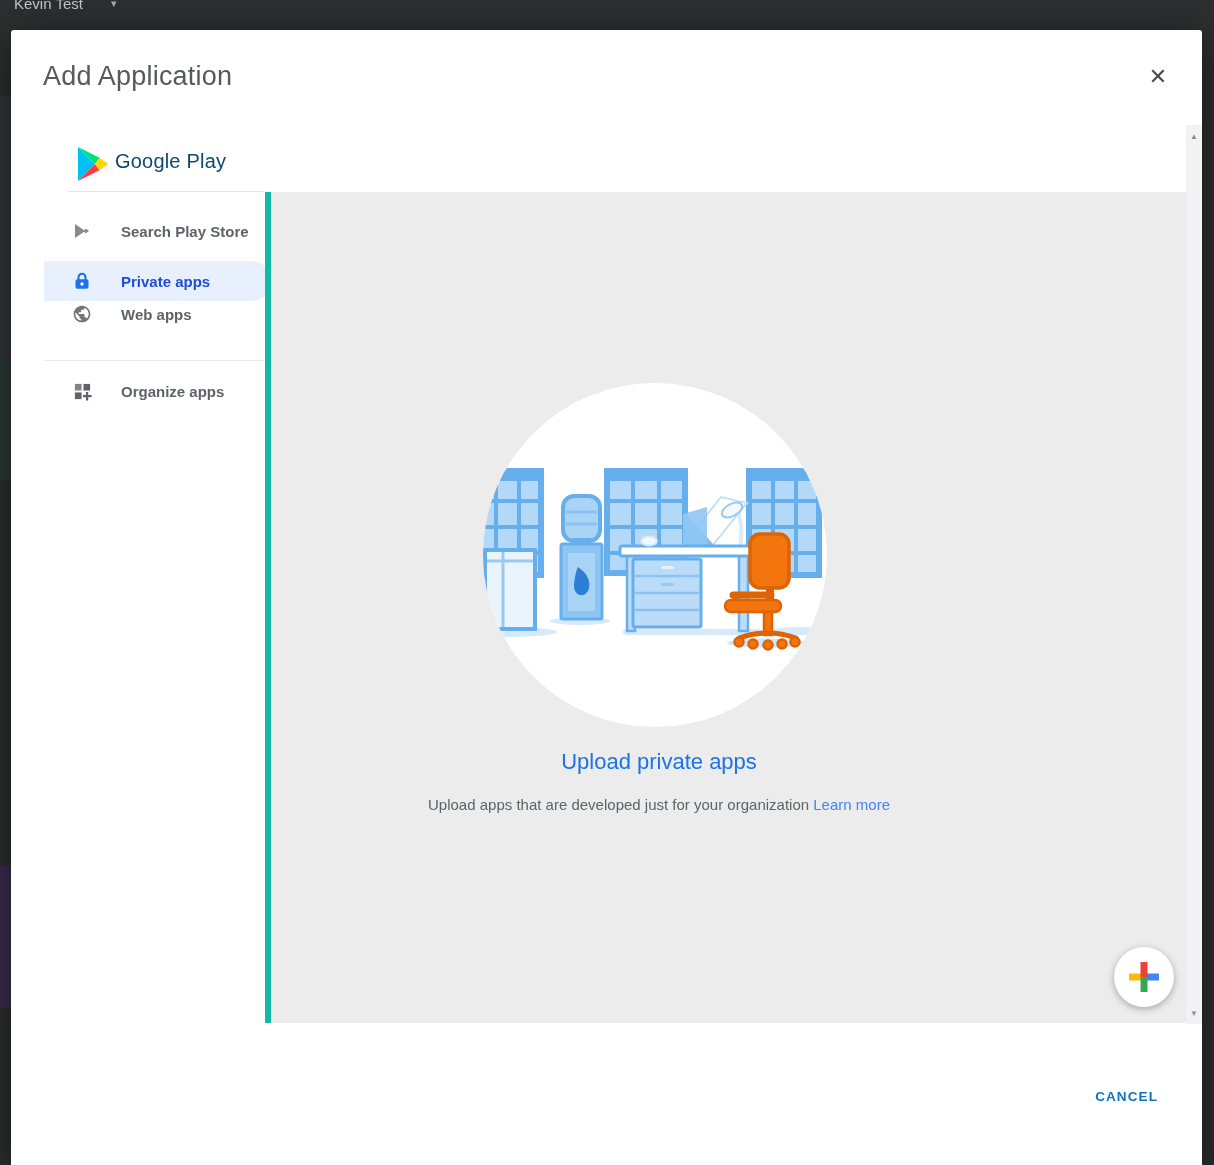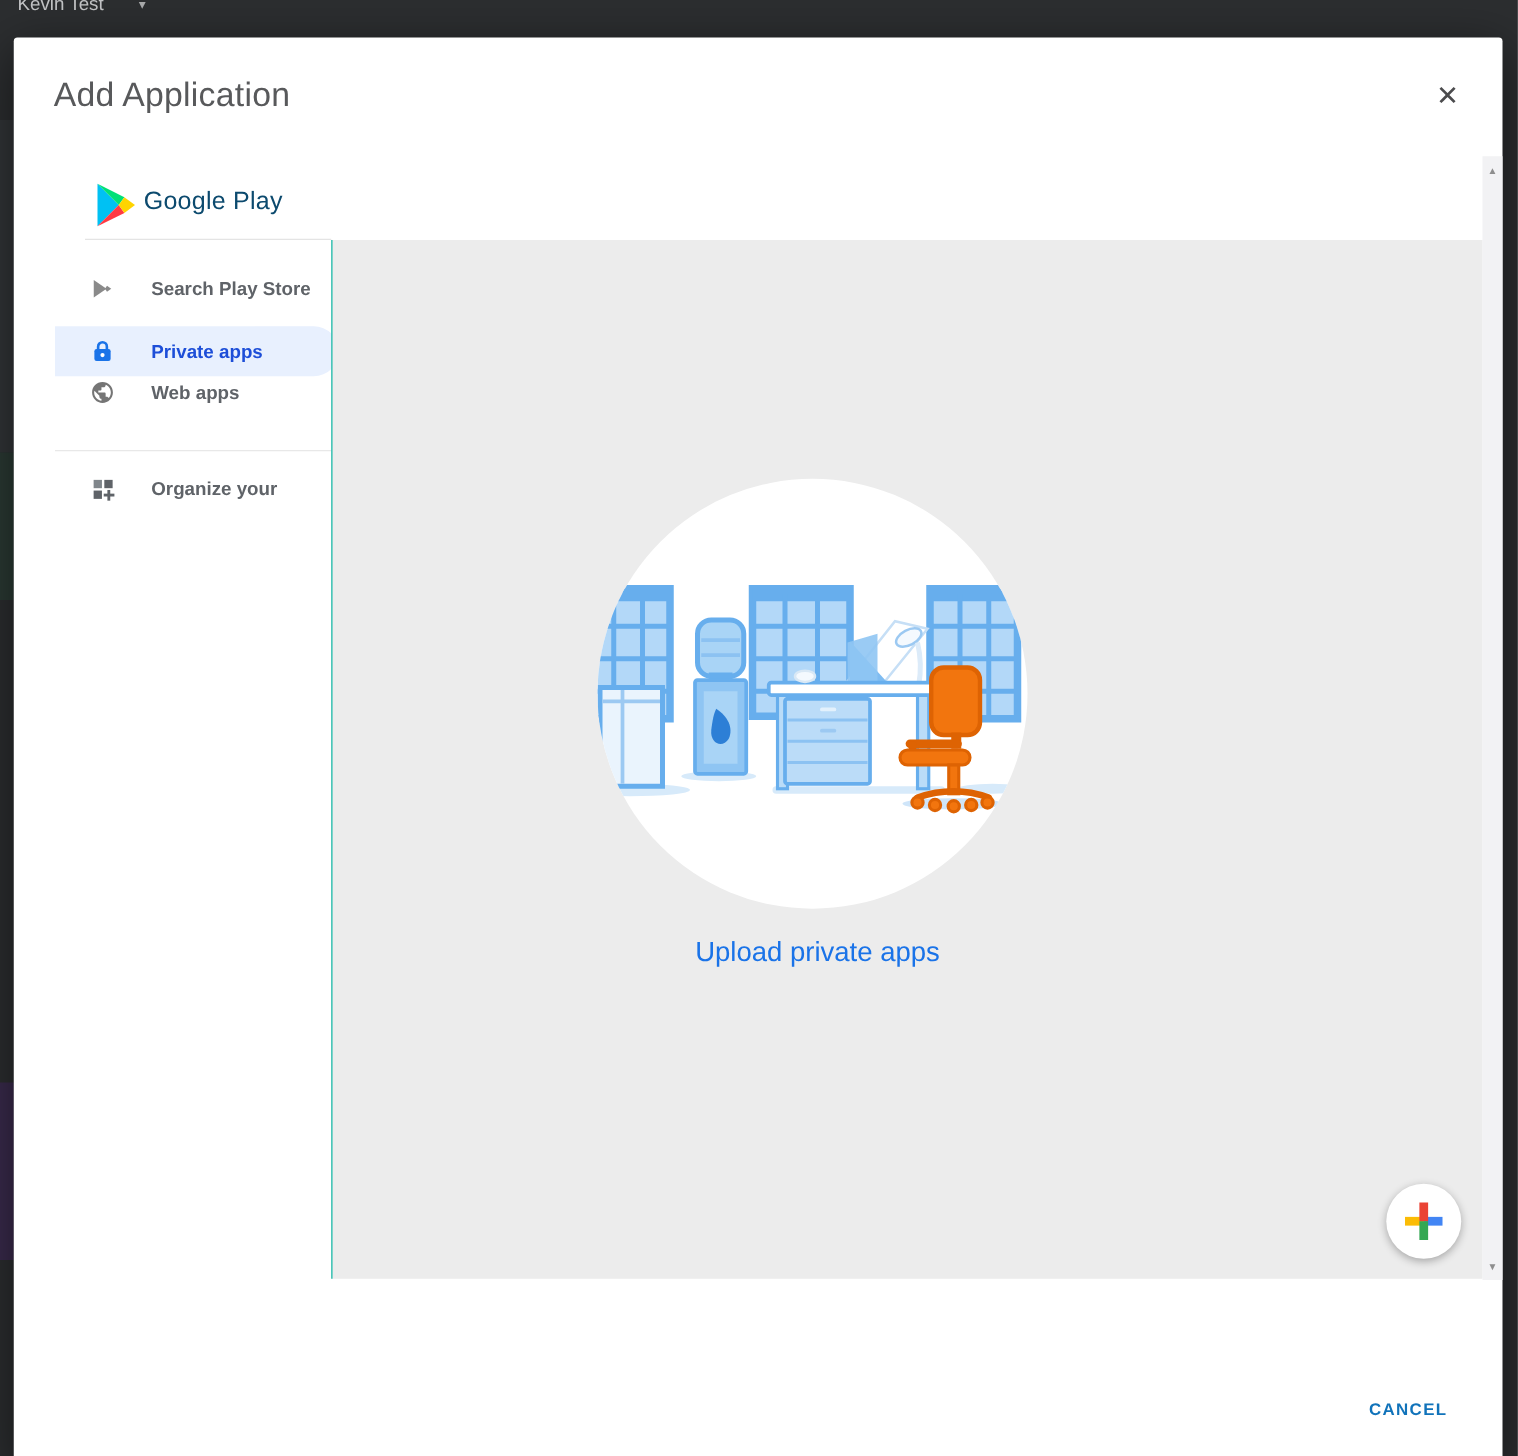--- a/index.html
+++ b/index.html
@@ -177,7 +177,7 @@
           <rect x="10.5" y="13.6" width="9" height="2.4" fill="#5F6368"></rect>
         </svg>
       </span>
-      <span class="s-label">Organize your</span>
+      <span class="s-label">Organize apps</span>
     </div>
 
     <div class="content-area">

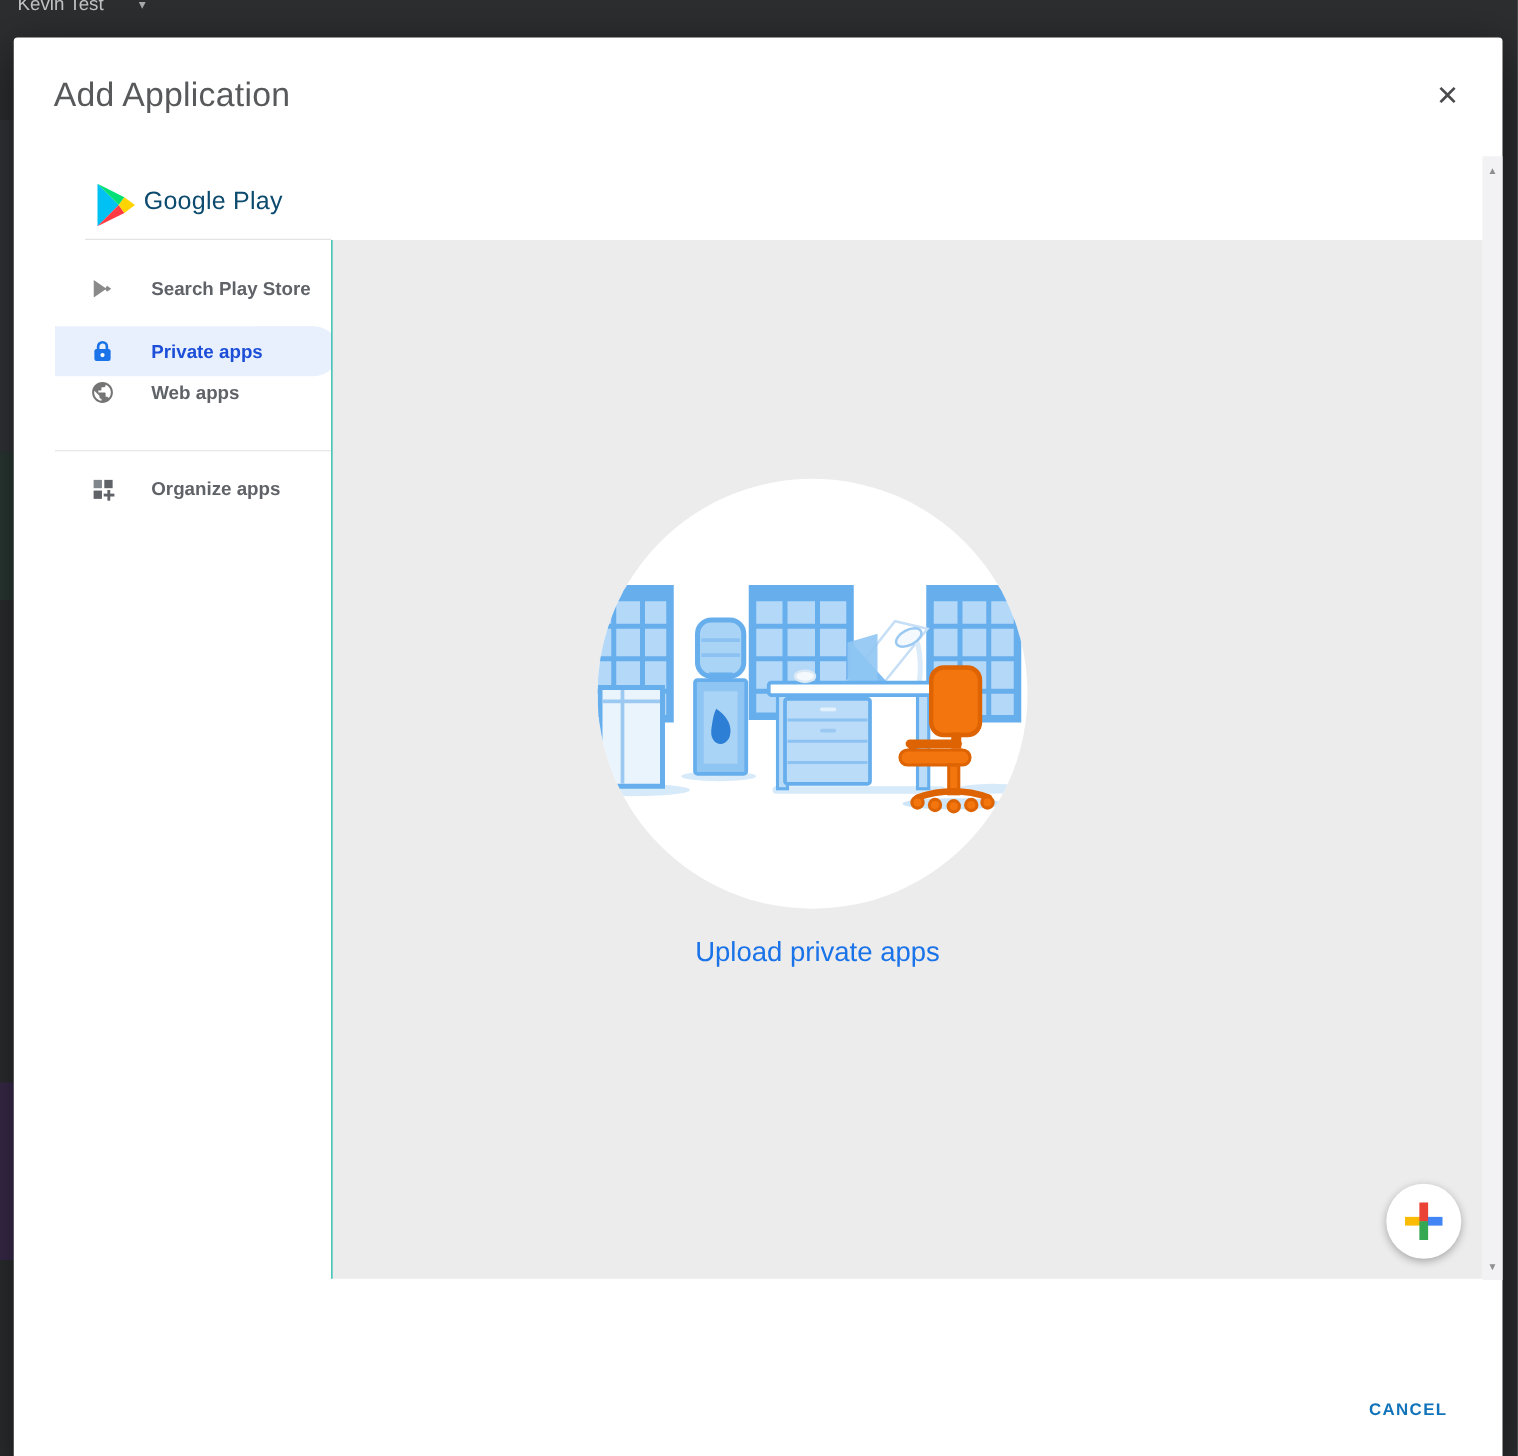--- a/index.html
+++ b/index.html
@@ -68,7 +68,7 @@
   
   .content-area {
     position:absolute; left:254px; top:162px; width:921px; height:831px;
-    background:#ECECEC; border-left:1px solid #14b8a6;
+    background:#ECECEC; border-left:6px solid #14b8a6;
   }
   .illus-circle {
     position:absolute; left:212px; top:191px; width:344px; height:344px;

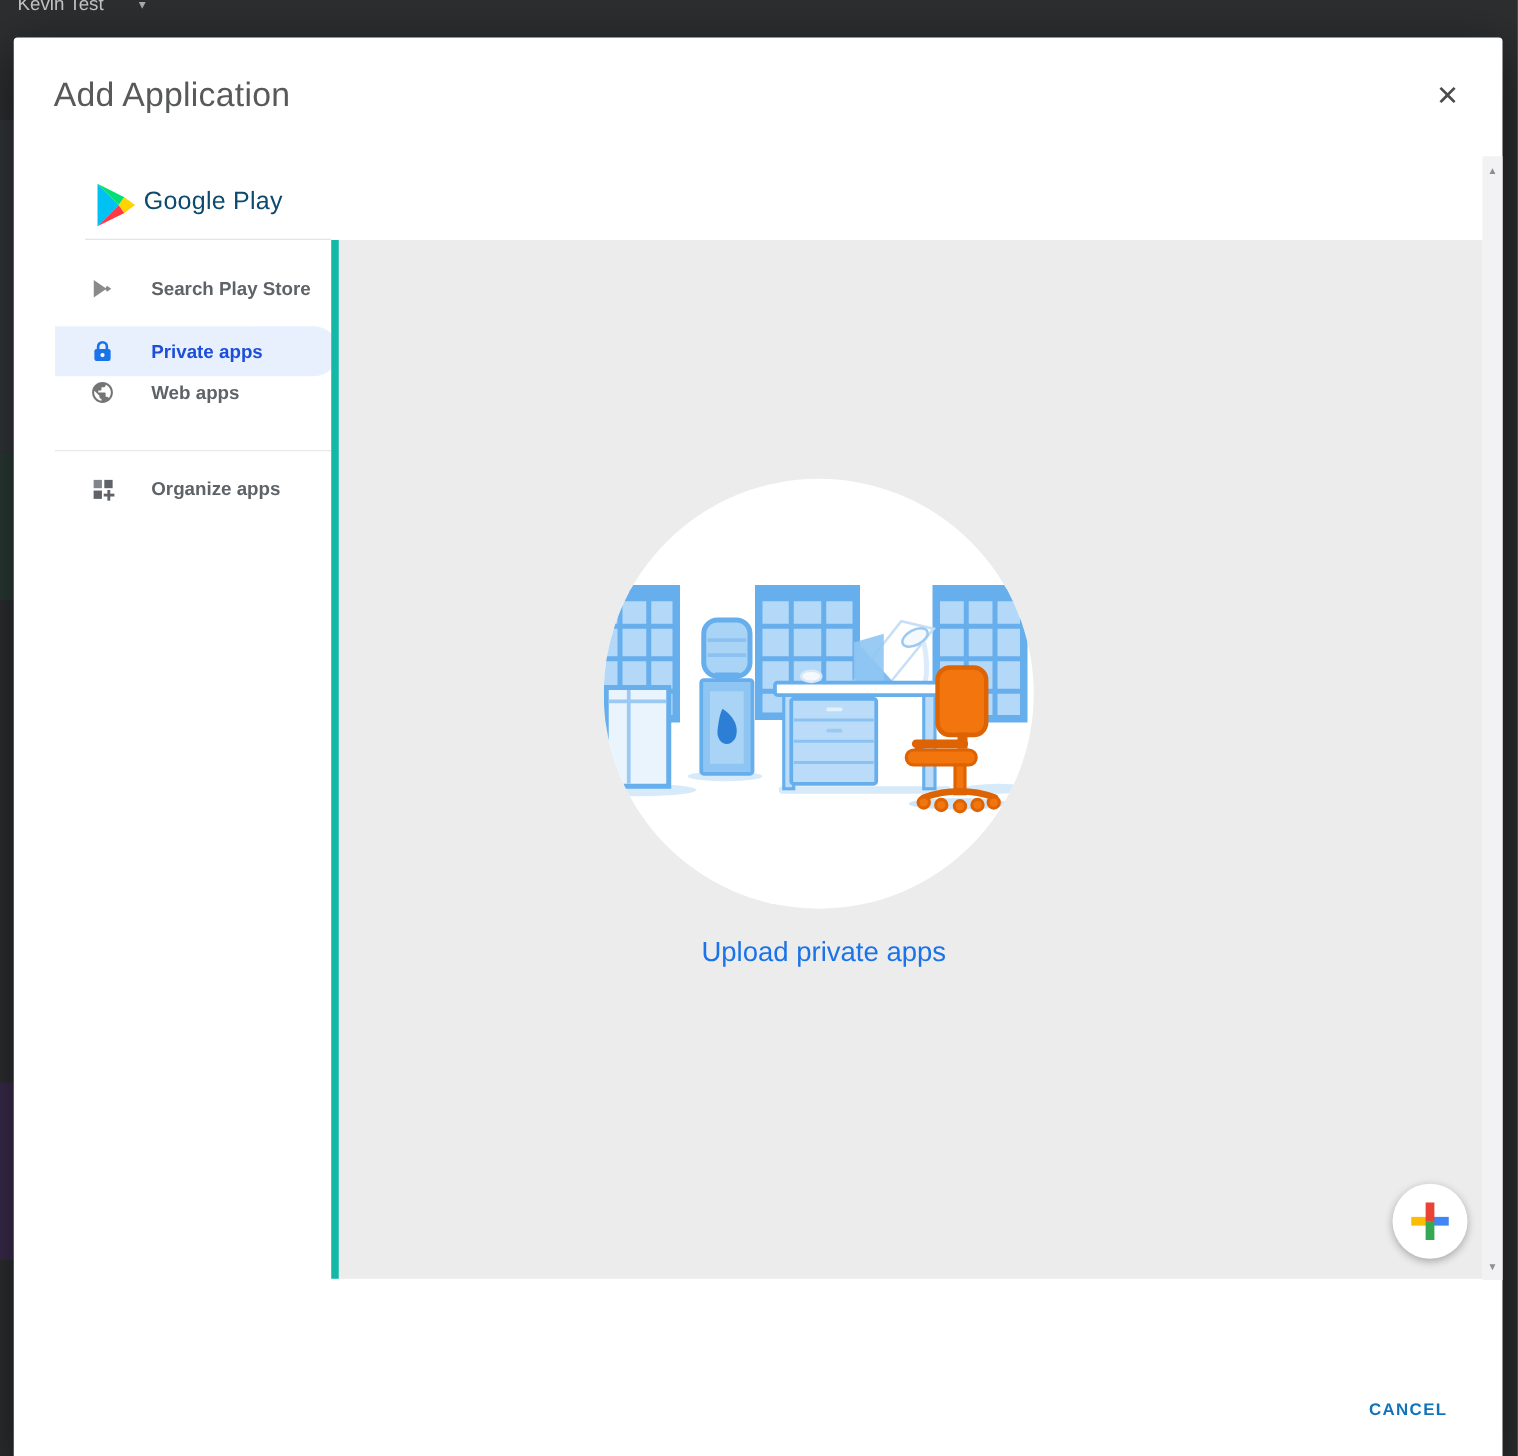--- a/index.html
+++ b/index.html
@@ -277,6 +277,10 @@
 
       <div class="content-heading">Upload private apps</div>
 
+      <div class="content-desc">
+        <span>Upload apps that are developed just for your organization</span>
+        <a class="learn-more">Learn more</a>
+      </div>
 
       <div class="fab">
         <svg width="34" height="34" viewBox="0 0 34 34">

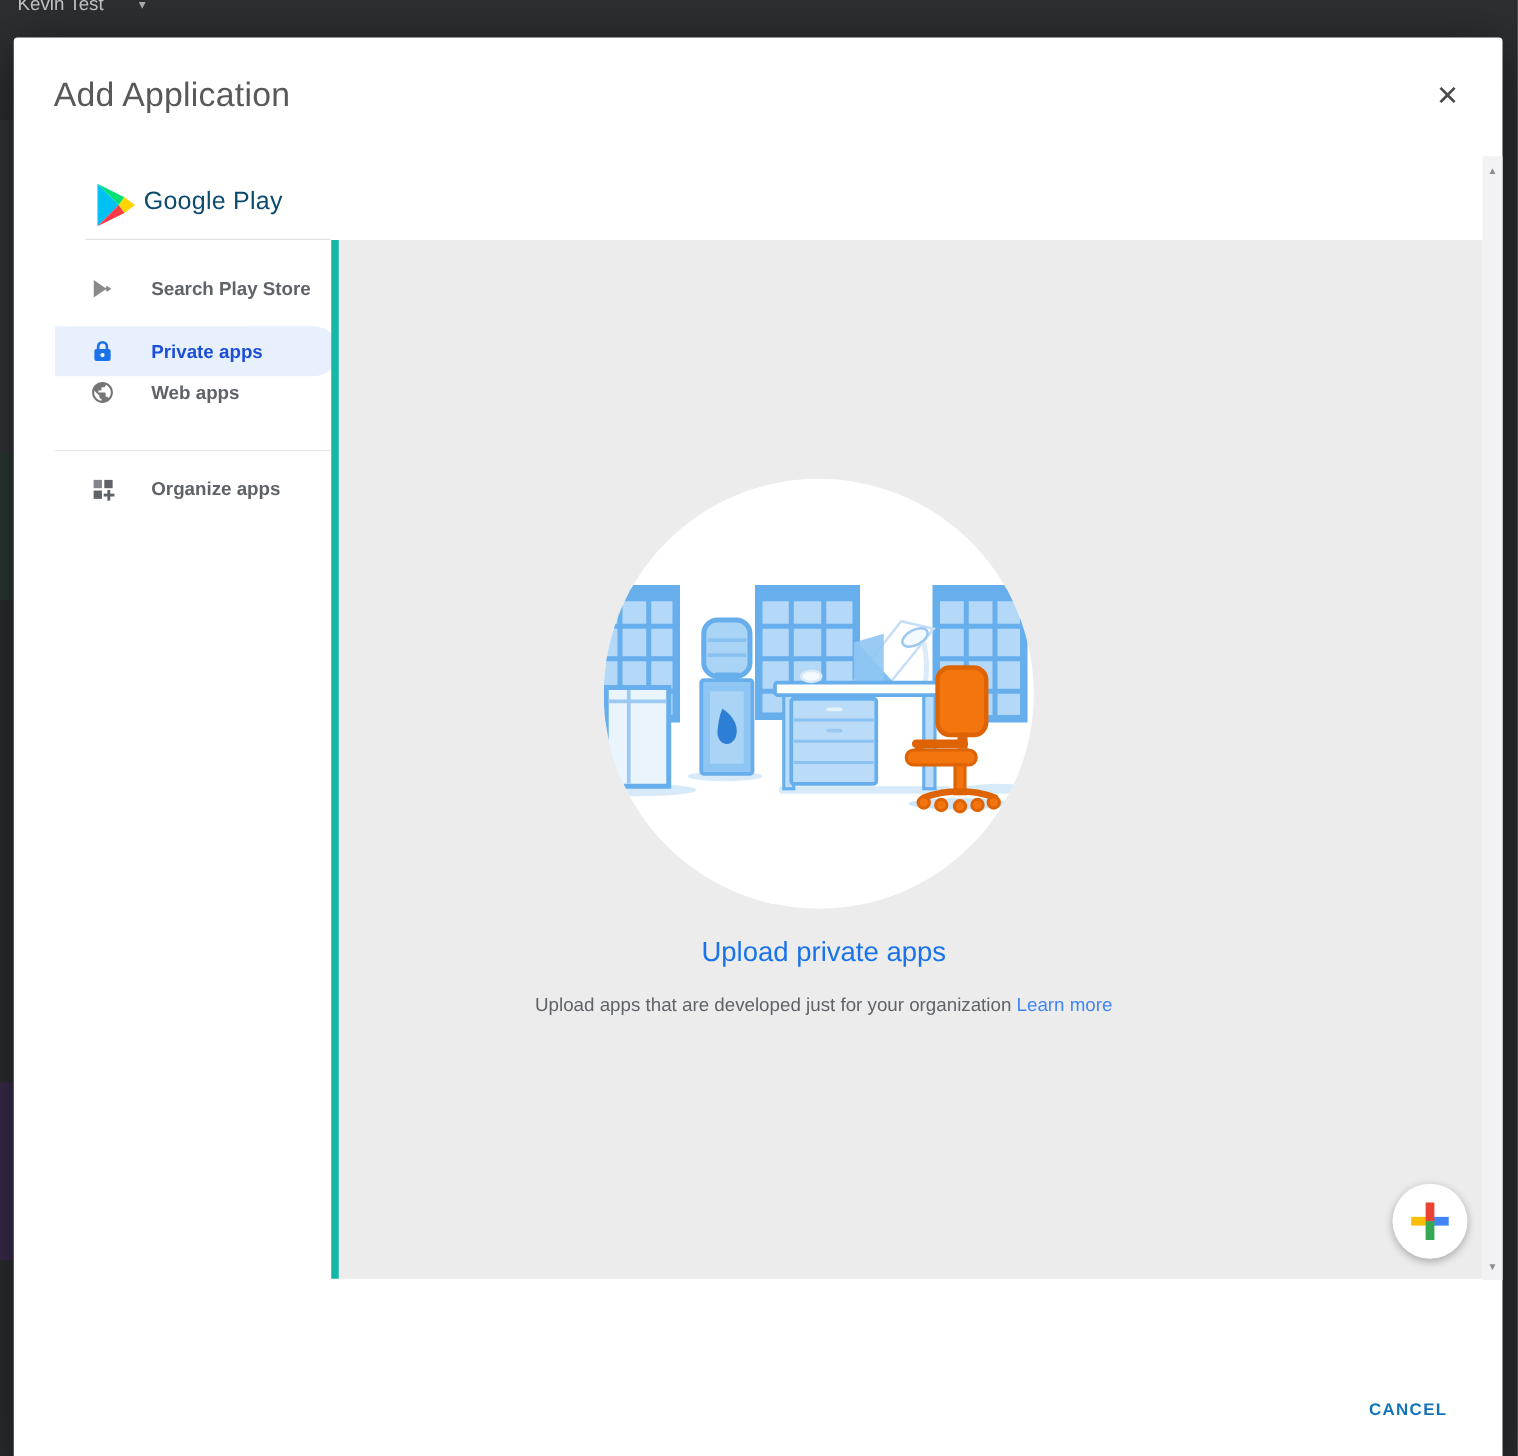--- a/index.html
+++ b/index.html
@@ -102,7 +102,7 @@
 
   
   .cancel-button {
-    position:absolute; right:44px; top:1090px; font-size:13.5px; font-weight:700;
+    position:absolute; right:44px; top:1059px; font-size:13.5px; font-weight:700;
     letter-spacing:1.1px; color:#1173BA; cursor:pointer;
   }
 </style>

